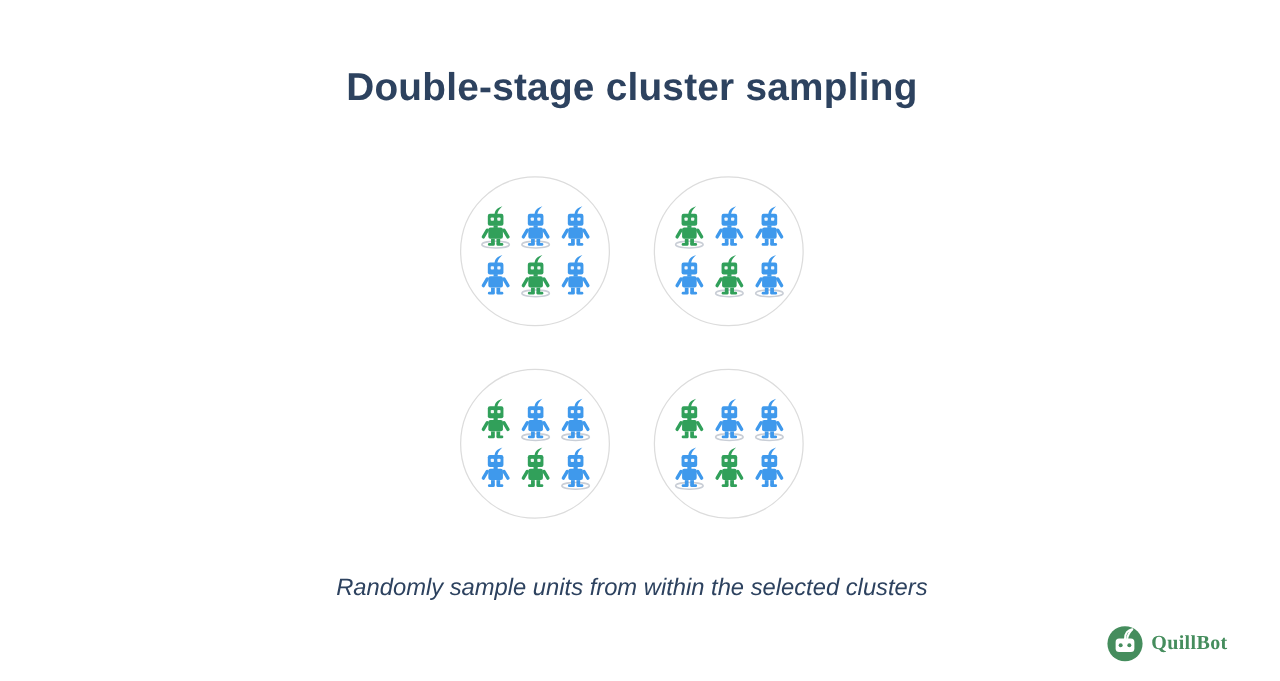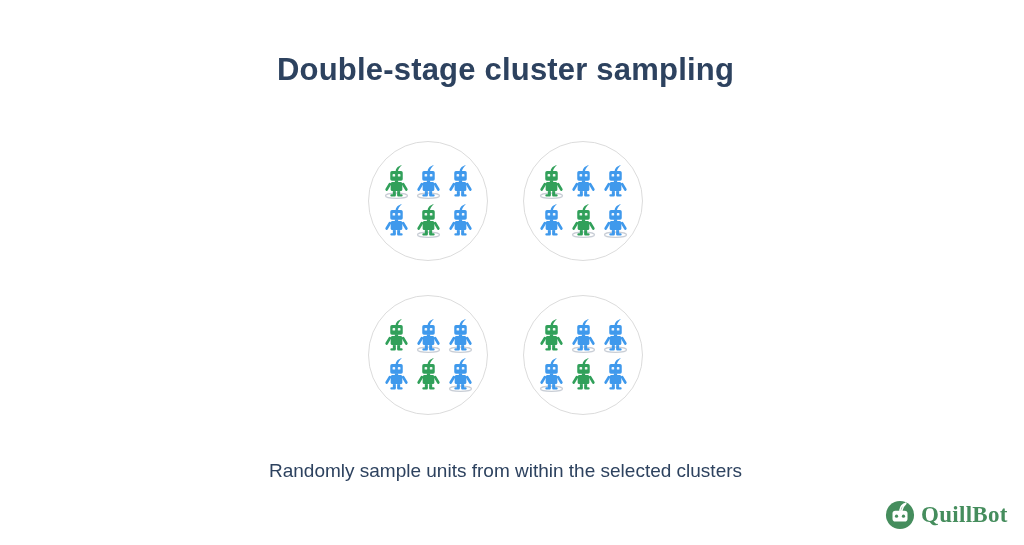--- a/index.html
+++ b/index.html
@@ -13,7 +13,7 @@
   .title{position:absolute;top:52px;left:0;width:1011px;text-align:center;
     font-size:31px;font-weight:600;color:var(--text);letter-spacing:0.2px;}
   .caption{position:absolute;top:460px;left:0;width:1011px;text-align:center;
-    font-size:19px;color:var(--text);}
+    font-size:19px;color:var(--text);font-style:italic;}
   .cluster{position:absolute;width:120px;height:120px;border-radius:50%;
     background:#fff;border:1px solid var(--circle-border);
     box-shadow:0 0 0 0 rgba(0,0,0,0);

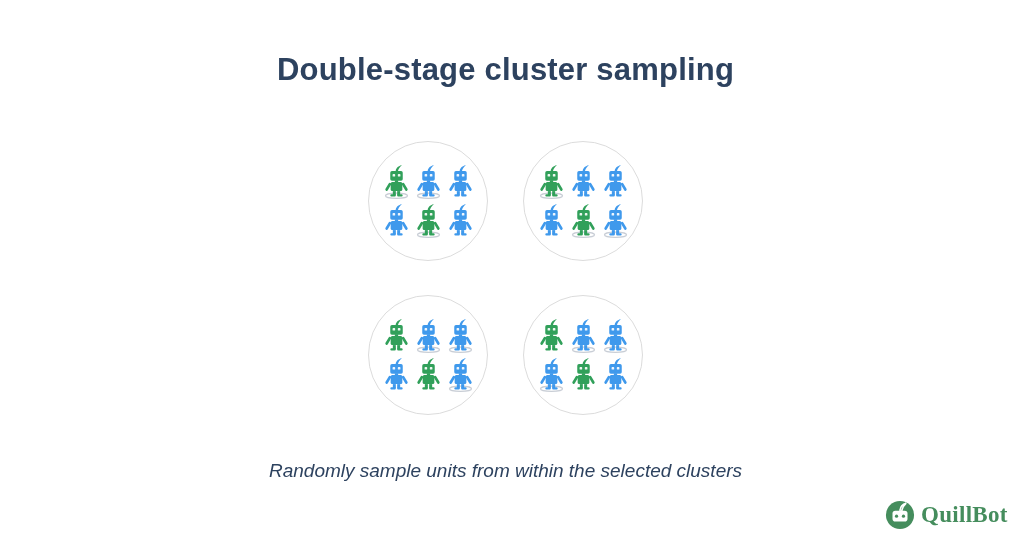--- a/index.html
+++ b/index.html
@@ -33,7 +33,7 @@
   svg.robot .ring{fill:none;stroke:var(--ring);stroke-width:1.5;}
   svg.robot:not(.ringed) .ring{display:none;}
   .logo{position:absolute;left:885px;top:500px;display:flex;align-items:center;gap:6px;}
-  .logo-word{font-family:"Liberation Serif", serif;font-size:23px;font-weight:600;
+  .logo-word{font-family:"Liberation Serif", serif;font-size:16px;font-weight:600;
     color:var(--logo);letter-spacing:0.3px;}
 </style>
 </head>

